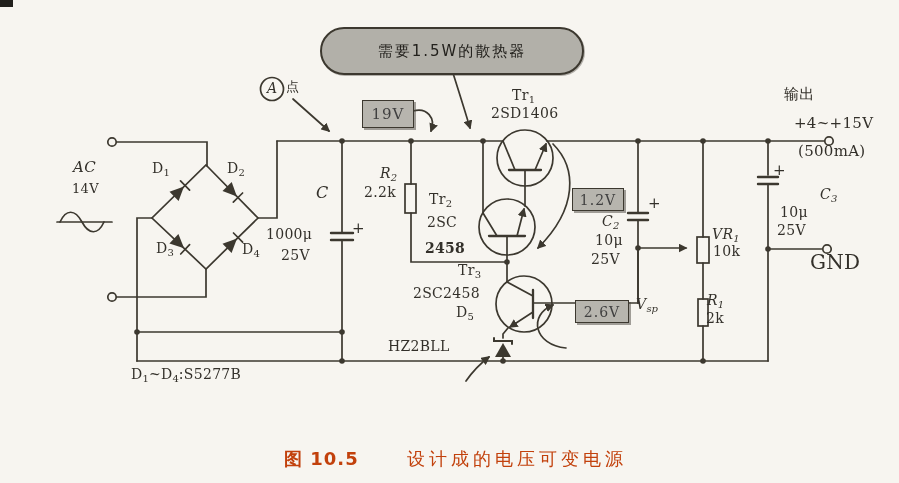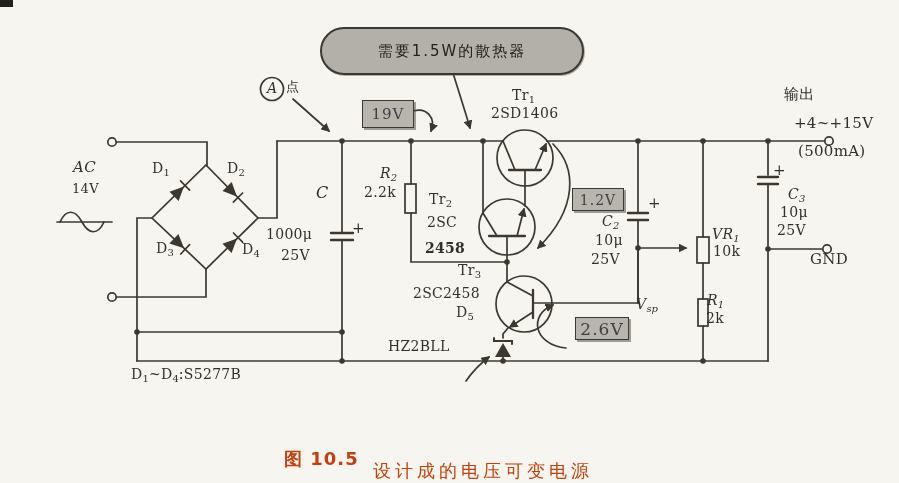--- a/index.html
+++ b/index.html
@@ -222,7 +222,7 @@
       <div class="lbl cjk" style="left: 784px; top: 87px; font-size: 15px;"><span>输出</span></div>
       <div class="lbl" style="left: 794px; top: 116px; font-size: 15px;"><span>+4~+15V</span></div>
       <div class="lbl" style="left: 798px; top: 144px; font-size: 15px;"><span>(500mA)</span></div>
-      <div class="lbl it" style="left: 788px; top: 187px;"><span>C</span><span class="sb">3</span></div>
+      <div class="lbl it" style="left: 820px; top: 187px;"><span>C</span><span class="sb">3</span></div>
       <div class="lbl" style="left: 780px; top: 205px;"><span>10μ</span></div>
       <div class="lbl" style="left: 777px; top: 223px;"><span>25V</span></div>
       <div class="lbl" style="left: 773px; top: 163px; font-size: 15px;"><span>+</span></div>

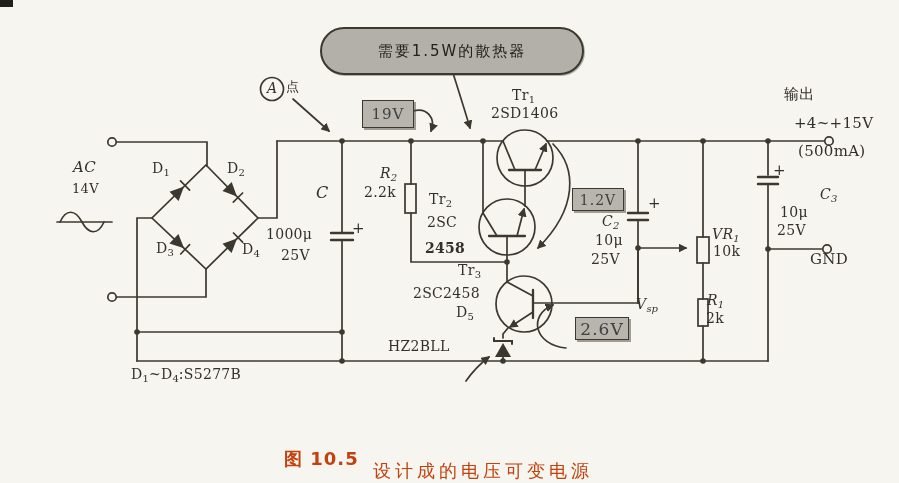--- a/index.html
+++ b/index.html
@@ -226,7 +226,7 @@
       <div class="lbl" style="left: 780px; top: 205px;"><span>10μ</span></div>
       <div class="lbl" style="left: 777px; top: 223px;"><span>25V</span></div>
       <div class="lbl" style="left: 773px; top: 163px; font-size: 15px;"><span>+</span></div>
-      <div class="lbl" style="left: 810px; top: 252px; font-size: 15px;"><span>GND</span></div>
+      <div class="lbl" style="left: 810px; top: 252px; font-size: 20px;"><span>GND</span></div>
     </div>
 
   <div class="caption b cjk" style="left:284px;">图 10.5</div>

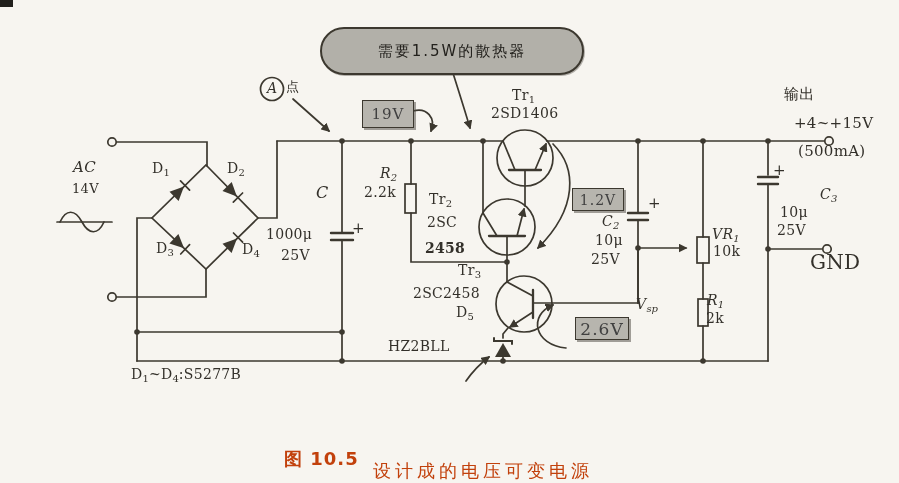--- a/index.html
+++ b/index.html
@@ -183,7 +183,7 @@
 
   <div class="vbox" style="left:362px;top:100px;width:50px;height:26px;">19V</div>
   <div class="vbox" style="left:572px;top:188px;width:50px;height:21px;font-size:14px;">1.2V</div>
-  <div class="vbox" style="left:575px;top:317px;width:52px;height:21px;font-size:17px;">2.6V</div>
+  <div class="vbox" style="left:575px;top:300px;width:52px;height:21px;font-size:14px;">2.6V</div>
 
   <div id="labels">
       <div class="lbl it" style="left: 73px; top: 160px; font-size: 15px;"><span>AC</span></div>

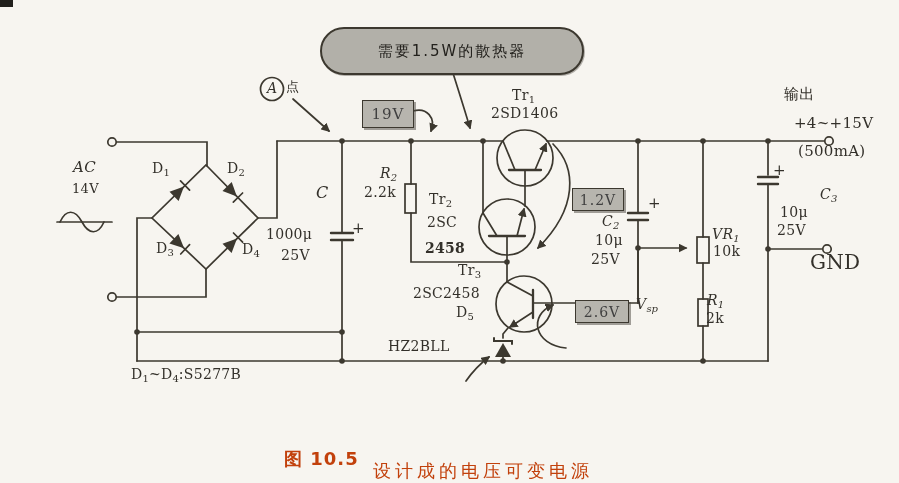--- a/index.html
+++ b/index.html
@@ -230,7 +230,7 @@
     </div>
 
   <div class="caption b cjk" style="left:284px;">图 10.5</div>
-  <div class="caption cjk" style="left:373px;letter-spacing:4px;margin-top:12px;">设计成的电压可变电源</div>
+  <div class="caption cjk" style="left:407px;letter-spacing:4px;">设计成的电压可变电源</div>
 </div>
 
 </body></html>

